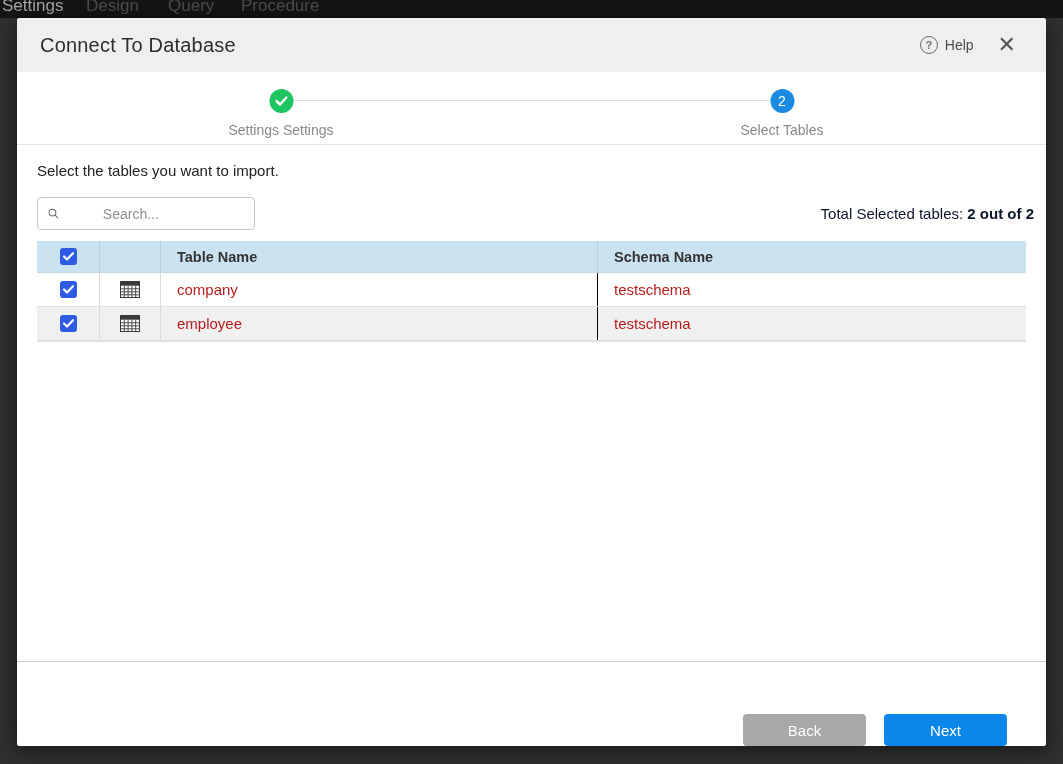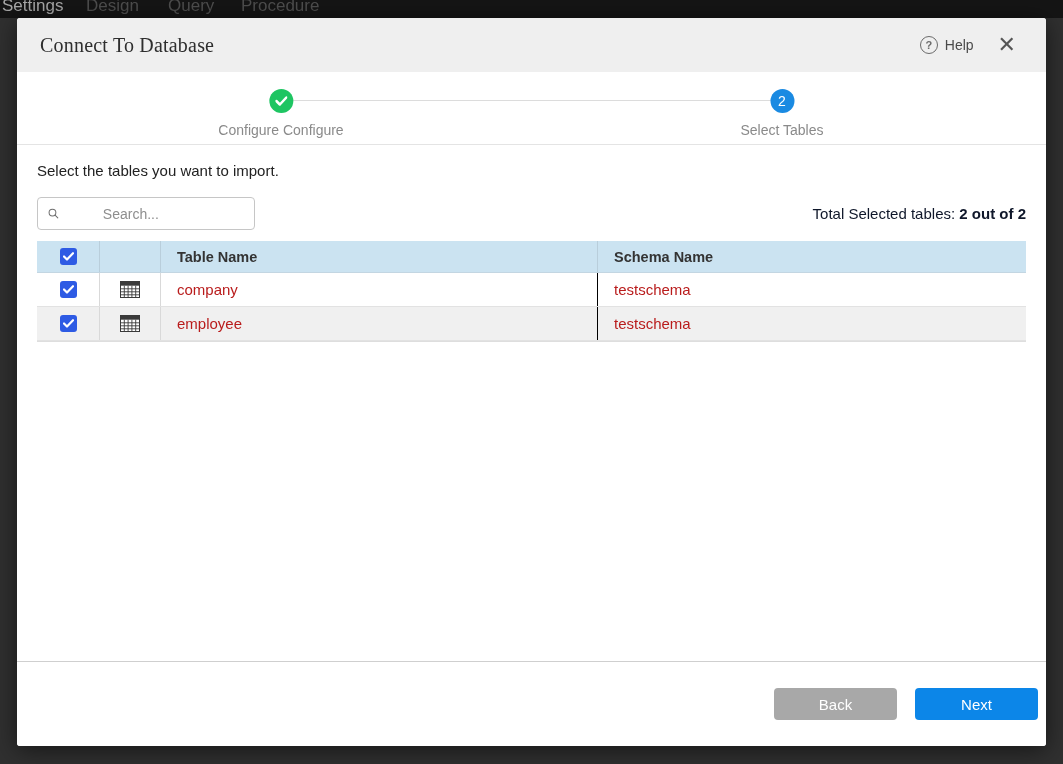--- a/index.html
+++ b/index.html
@@ -33,7 +33,7 @@
     height:54px; background:#efefef; border-radius:3px 3px 0 0;
     display:flex; align-items:center; padding:0 30px 0 23px;
   }
-  .dialog-title { font-size:20px; font-weight:500; color:#2e2e2e; letter-spacing:0.2px;font-family:Liberation Serif, serif; }
+  .dialog-title { font-size:20px; font-weight:500; color:#2e2e2e; letter-spacing:0.2px; }
   .titlebar-right { margin-left:auto; display:flex; align-items:center; gap:10px; }
   .help-btn { display:flex; align-items:center; gap:7px; cursor:pointer; }
   .help-circle {

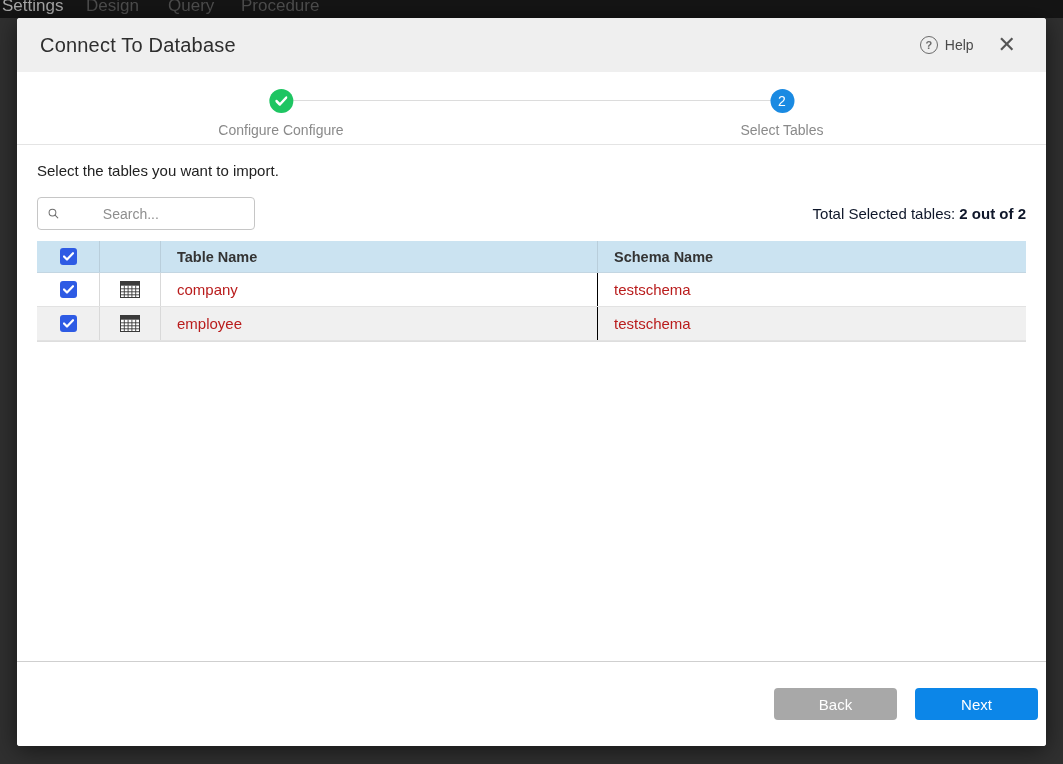--- a/index.html
+++ b/index.html
@@ -146,7 +146,7 @@
           <polyline points="1,5 4.5,8.5 11,1.5" fill="none" stroke="#ffffff" stroke-width="2.5" stroke-linecap="round" stroke-linejoin="round"></polyline>
         </svg>
       </div>
-      <div class="step-label">Configure Configure</div>
+      <div class="step-label">Settings Settings</div>
     </div>
     <div class="step step-2">
       <div class="step-circle active">2</div>

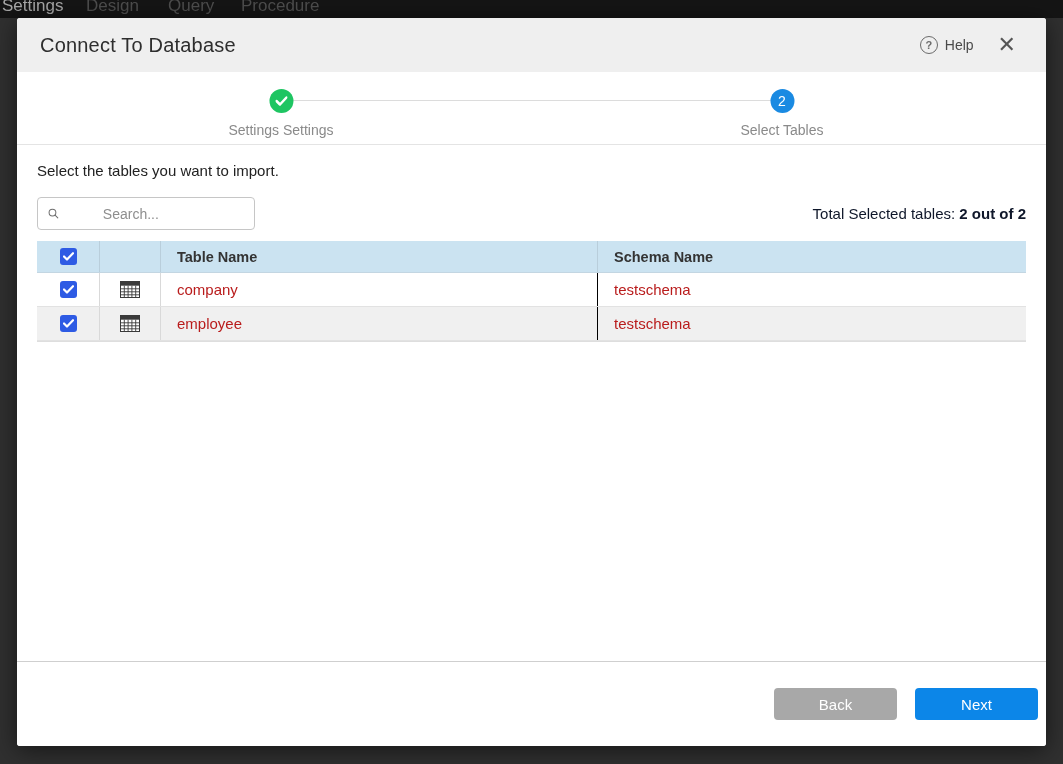--- a/index.html
+++ b/index.html
@@ -66,7 +66,7 @@
   .step-label { margin-top:9px; font-size:14px; color:#8a8a8a; white-space:nowrap; }
 
   
-  .content { padding:17px 20px 0 20px; }
+  .content { padding:17px 12px 0 20px; }
   .instruction { font-size:15px; color:#222; }
   .search-row { margin-top:18px; display:flex; align-items:center; }
   .search-box {

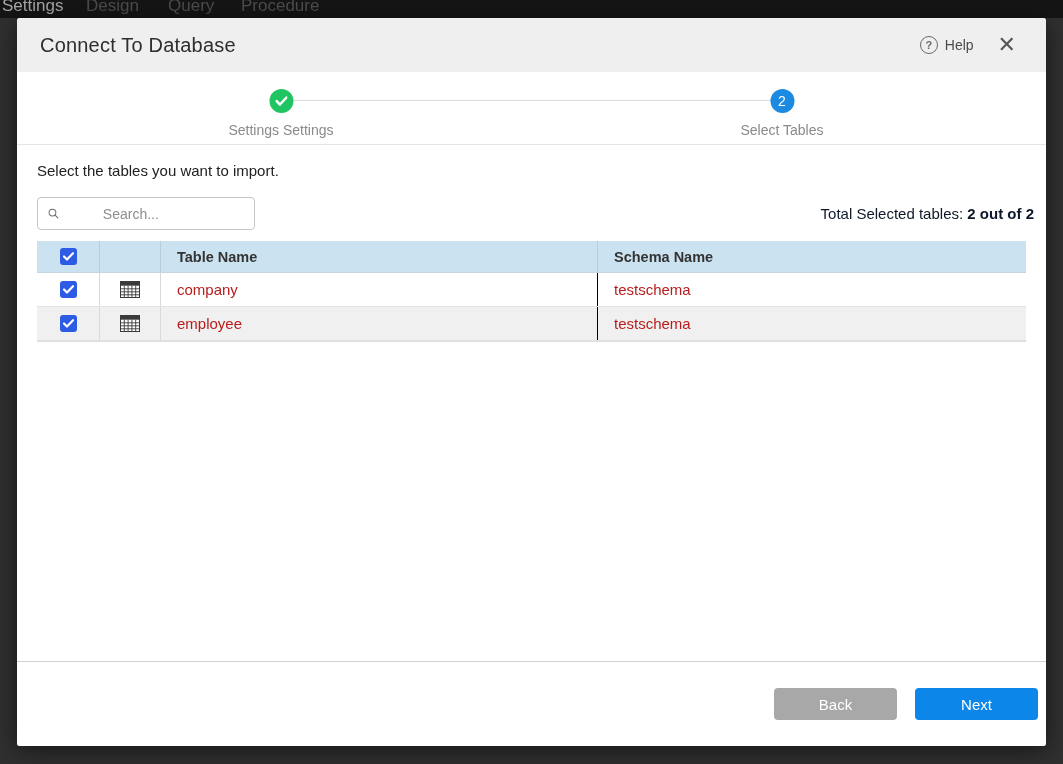--- a/index.html
+++ b/index.html
@@ -104,8 +104,8 @@
   .footer {
     position:absolute; left:0; bottom:0; width:100%; height:85px;
     border-top:1px solid #cfcfcf; background:#fff; border-radius:0 0 3px 3px;
-    display:flex; align-items:center; justify-content:flex-end;
-    padding-right:8px; gap:18px;
+    display:flex; align-items:flex-end; justify-content:flex-end;
+    padding-right:39px; gap:18px;
   }
   .btn {
     width:123px; height:32px; border:none; border-radius:4px;

